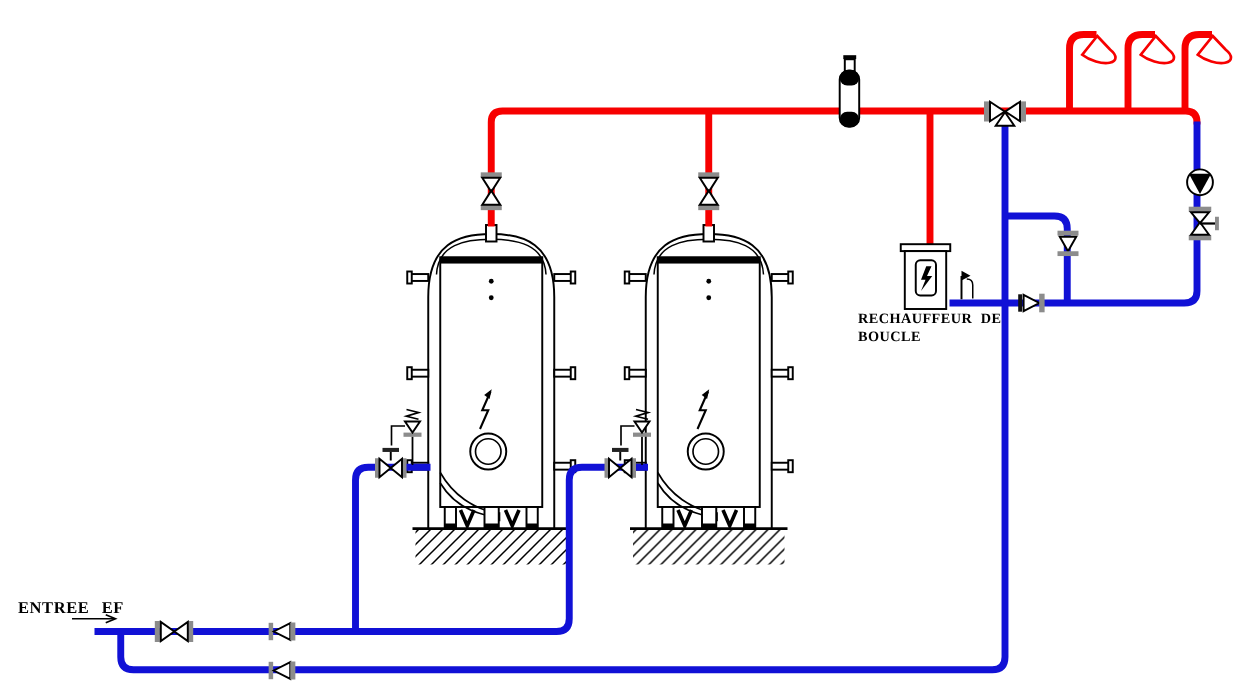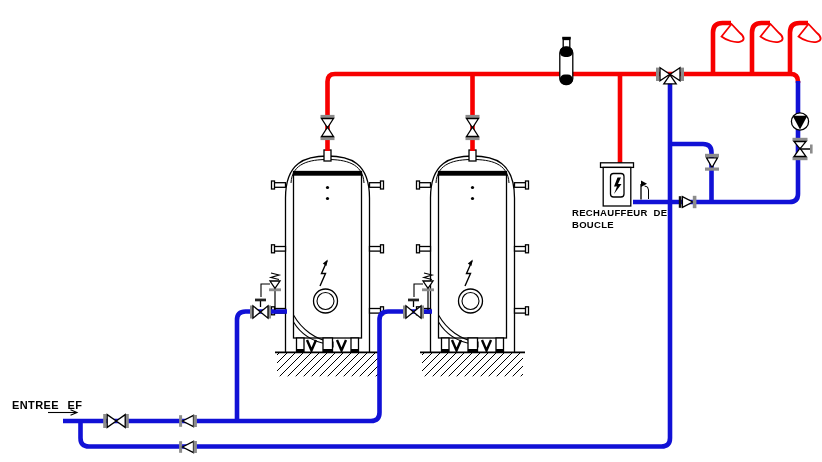--- a/index.html
+++ b/index.html
@@ -4,7 +4,7 @@
 <style>
   html,body{margin:0;padding:0;background:#fff;}
   .canvas{position:relative;width:822px;height:462px;background:#fff;overflow:hidden;
-          font-family:Liberation Sans, sans-serif;}
+          font-family:Liberation Serif, serif;}
   svg{position:absolute;left:0;top:0;}
   .hot  {stroke:var(--hot_pipe,#f70000);stroke-width:4.6;fill:none;}
   .cold {stroke:var(--cold_pipe,#1111d6);stroke-width:4.6;fill:none;}

